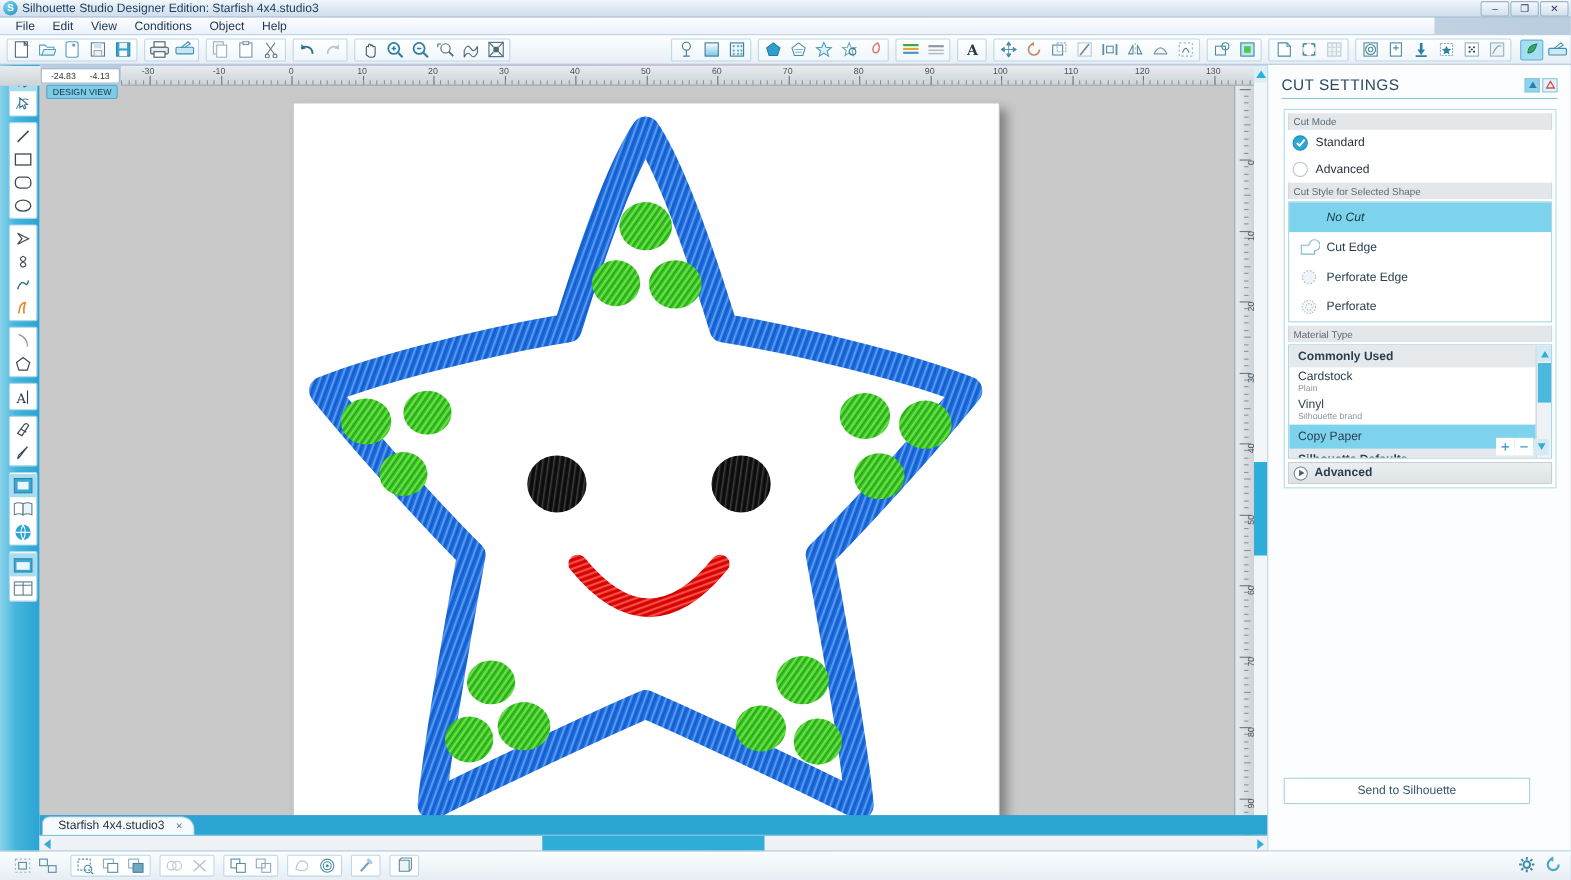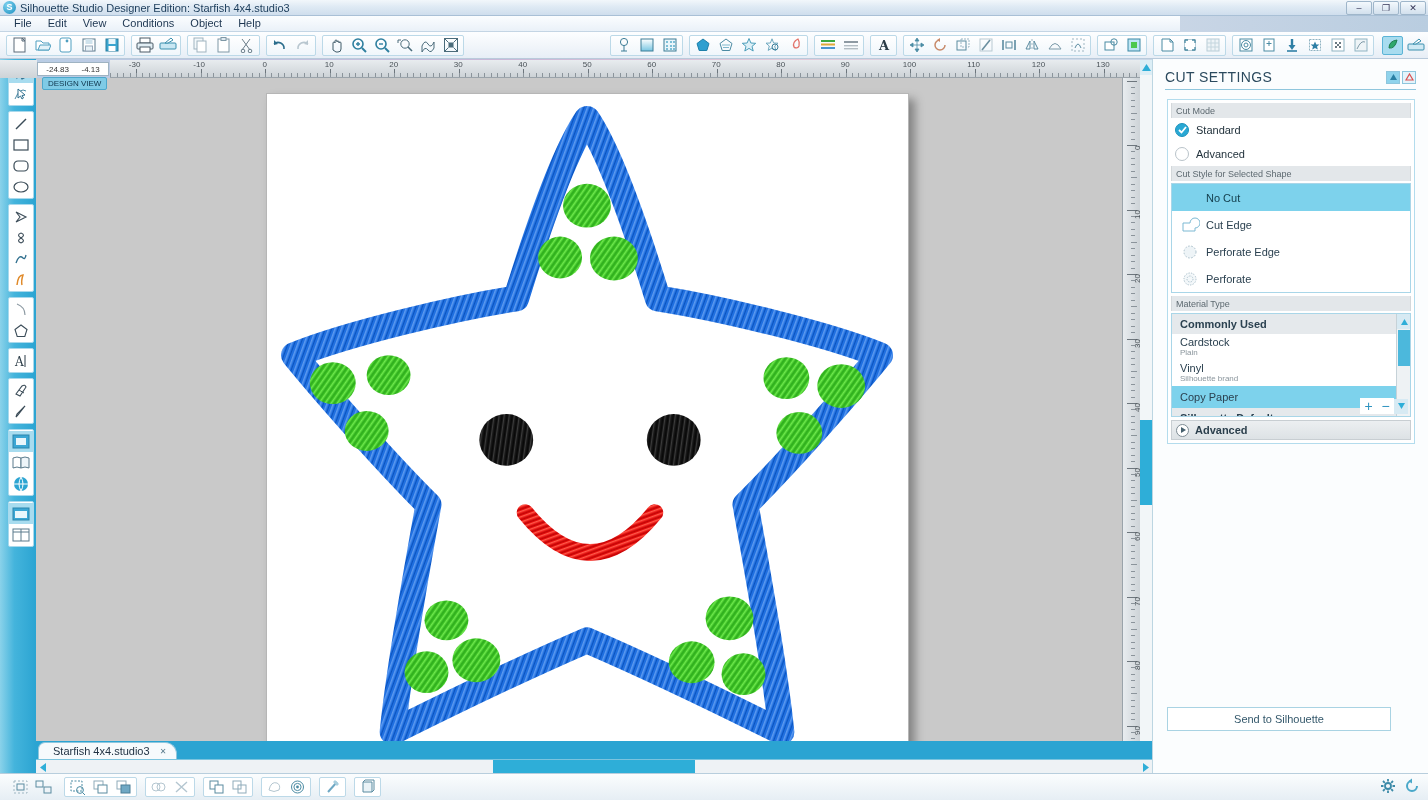--- a/index.html
+++ b/index.html
@@ -40,10 +40,10 @@
 
   
   .menubar {
-    position:absolute; left:0; top:16px; width:1180px; height:16px;
+    position:absolute; left:0; top:16px; width:1304px; height:16px;
     background: linear-gradient(180deg,#fbfdff,#eaf1f8);
     border-bottom:1px solid #c4d5e4;
-    display:flex; padding-left:6px;
+    display:flex; align-items:center; padding-left:6px;
   }
   .menu-item { font-size:11px; color:#1c3550; padding:1px 8px; }
 

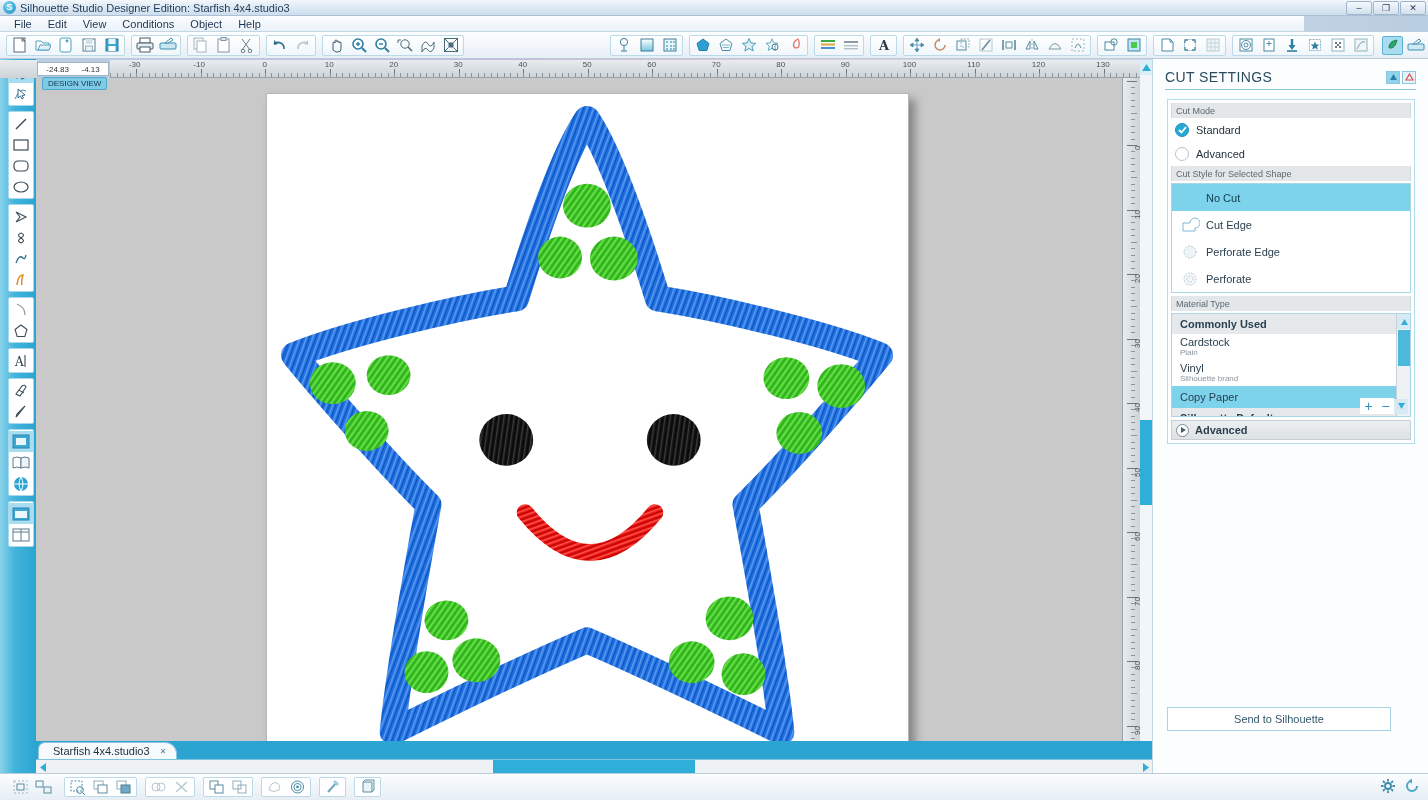--- a/index.html
+++ b/index.html
@@ -176,7 +176,7 @@
   }
   .cs-item { height:27px; display:flex; align-items:center; padding-left:8px;
              font-size:11px; color:#2b4150; }
-  .cs-item.sel { background:#7dd2ec; color:#15404f; }
+  .cs-item.sel { background:#7dd2ec; color:#15404f;font-style:italic; }
   .cs-ico { width:20px;height:18px;margin-right:6px;display:flex;align-items:center;justify-content:center;}
 
   .mat-list {

